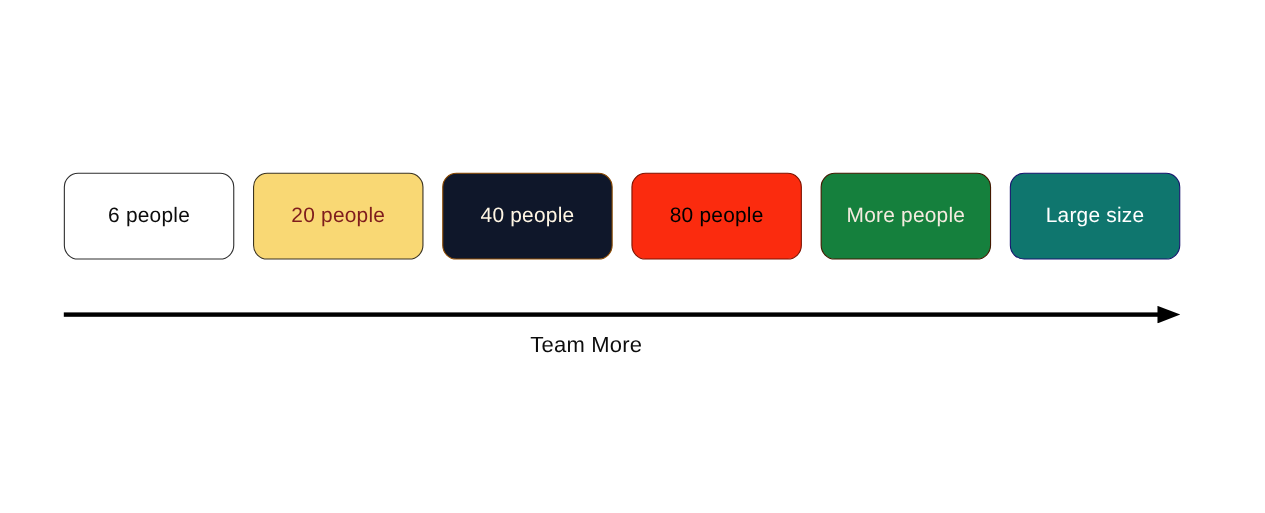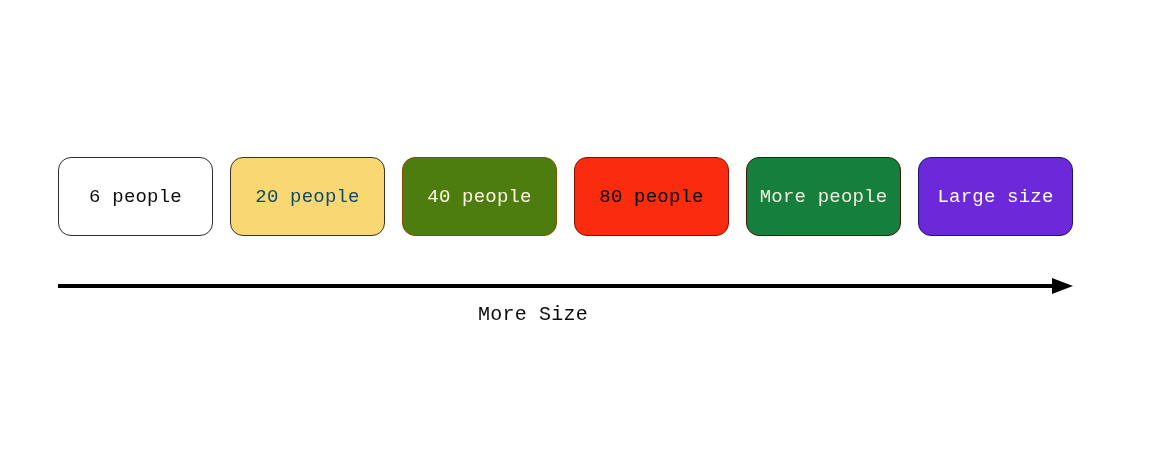--- a/index.html
+++ b/index.html
@@ -14,7 +14,6 @@
     height: 466px;
     background: #ffffff;
     overflow: hidden;
-    font-family: Liberation Mono, monospace;
   }
   .box-row {
     position: absolute;

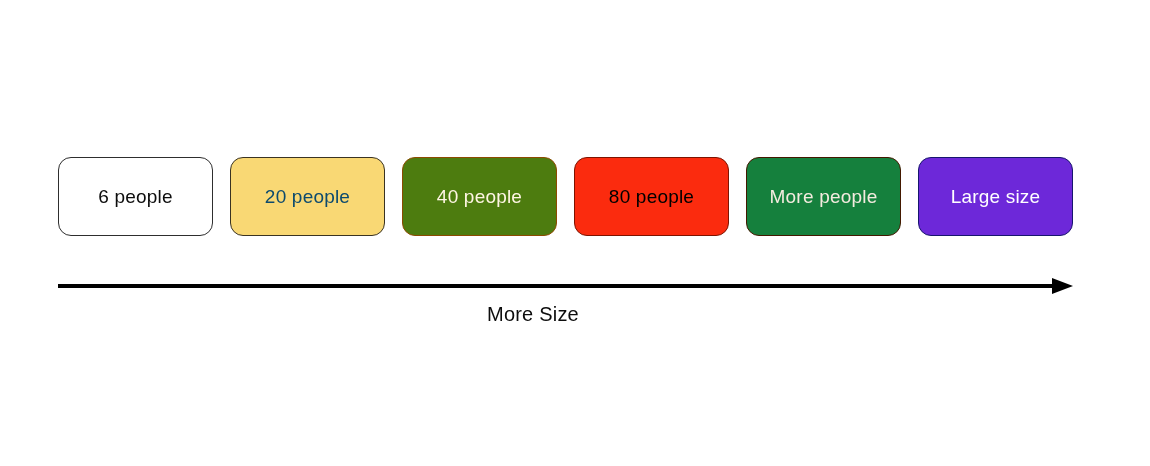--- a/index.html
+++ b/index.html
@@ -74,7 +74,7 @@
 
   <div class="box-row">
     <div class="box" style="background-color: rgb(255, 255, 255); color: rgb(13, 13, 13); border-color: rgb(46, 46, 46);">6 people</div>
-    <div class="box" style="background-color: rgb(249, 216, 116); color: #0c4a6e; border-color: rgb(58, 51, 34);">20 people</div>
+    <div class="box" style="background-color: rgb(249, 216, 116); color: #7f1d1d; border-color: rgb(58, 51, 34);">20 people</div>
     <div class="box" style="background-color: #4d7c0f; color: rgb(255, 246, 228); border-color: rgb(140, 74, 0);">40 people</div>
     <div class="box" style="background-color: rgb(251, 43, 14); color: #000000; border-color: rgb(126, 19, 0);">80 people</div>
     <div class="box" style="background-color: #15803d; color: rgb(244, 235, 223); border-color: rgb(67, 24, 0);">More people</div>

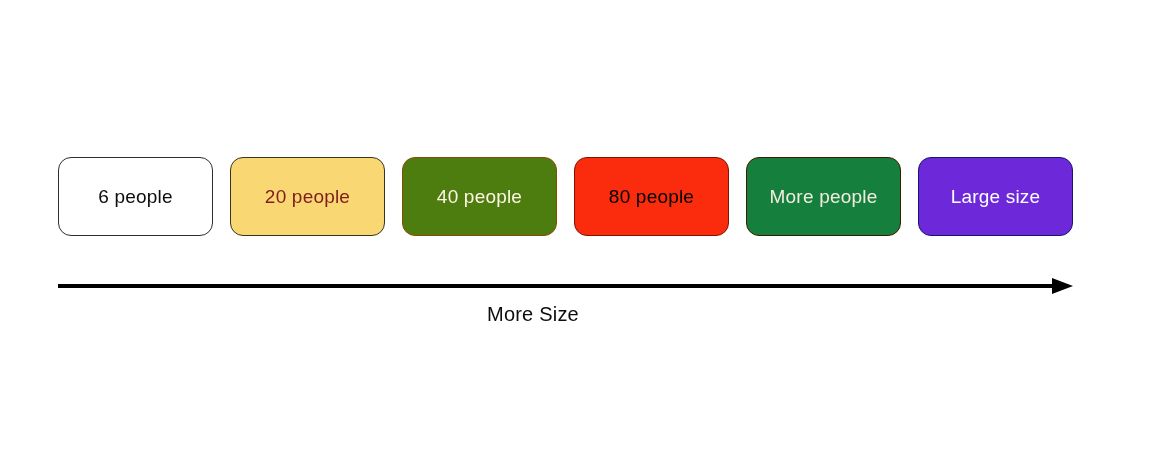--- a/index.html
+++ b/index.html
@@ -75,7 +75,7 @@
   <div class="box-row">
     <div class="box" style="background-color: rgb(255, 255, 255); color: rgb(13, 13, 13); border-color: rgb(46, 46, 46);">6 people</div>
     <div class="box" style="background-color: rgb(249, 216, 116); color: #7f1d1d; border-color: rgb(58, 51, 34);">20 people</div>
-    <div class="box" style="background-color: #4d7c0f; color: rgb(255, 246, 228); border-color: rgb(140, 74, 0);">40 people</div>
+    <div class="box" style="background-color: #0f172a; color: rgb(255, 246, 228); border-color: rgb(140, 74, 0);">40 people</div>
     <div class="box" style="background-color: rgb(251, 43, 14); color: #000000; border-color: rgb(126, 19, 0);">80 people</div>
     <div class="box" style="background-color: #15803d; color: rgb(244, 235, 223); border-color: rgb(67, 24, 0);">More people</div>
     <div class="box" style="background-color: #6d28d9; color: rgb(255, 255, 255); border-color: rgb(23, 21, 110);">Large size</div>

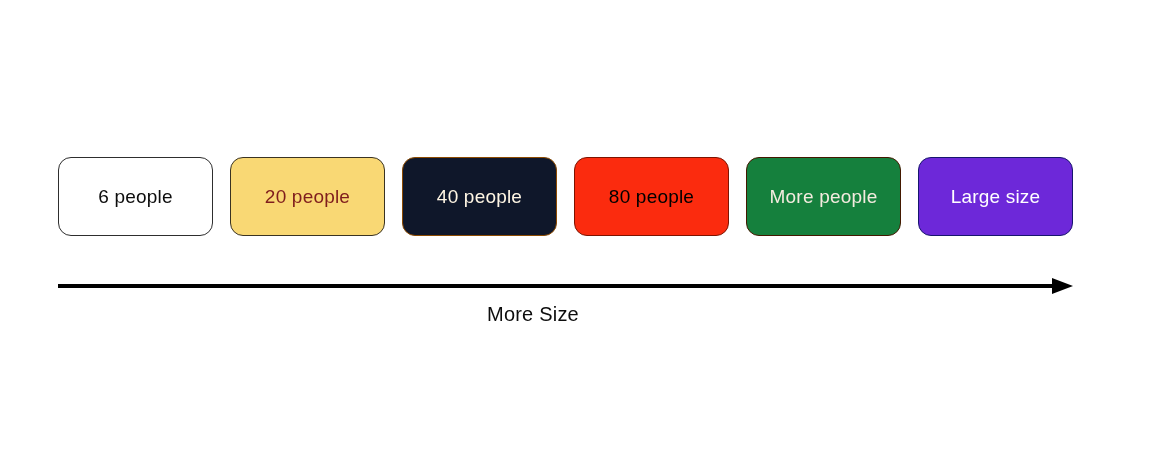--- a/index.html
+++ b/index.html
@@ -78,7 +78,7 @@
     <div class="box" style="background-color: #0f172a; color: rgb(255, 246, 228); border-color: rgb(140, 74, 0);">40 people</div>
     <div class="box" style="background-color: rgb(251, 43, 14); color: #000000; border-color: rgb(126, 19, 0);">80 people</div>
     <div class="box" style="background-color: #15803d; color: rgb(244, 235, 223); border-color: rgb(67, 24, 0);">More people</div>
-    <div class="box" style="background-color: #6d28d9; color: rgb(255, 255, 255); border-color: rgb(23, 21, 110);">Large size</div>
+    <div class="box" style="background-color: #0f766e; color: rgb(255, 255, 255); border-color: rgb(23, 21, 110);">Large size</div>
   </div>
 
   <div class="axis-arrow">

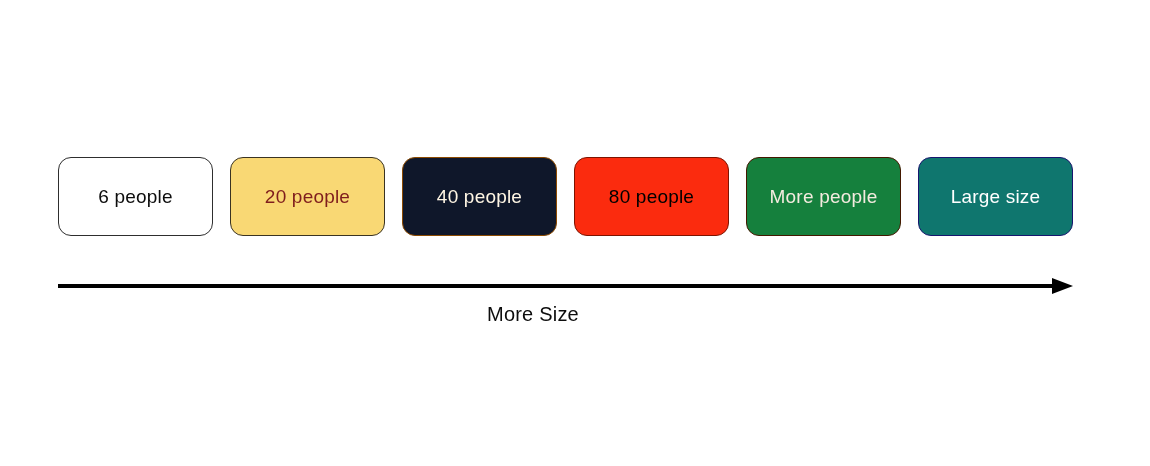--- a/index.html
+++ b/index.html
@@ -86,7 +86,7 @@
     <div class="arrow-head" style="background-color: rgb(0, 0, 0);"></div>
   </div>
 
-  <div class="axis-label">More Size</div>
+  <div class="axis-label">Team More</div>
 
 </div>
 

